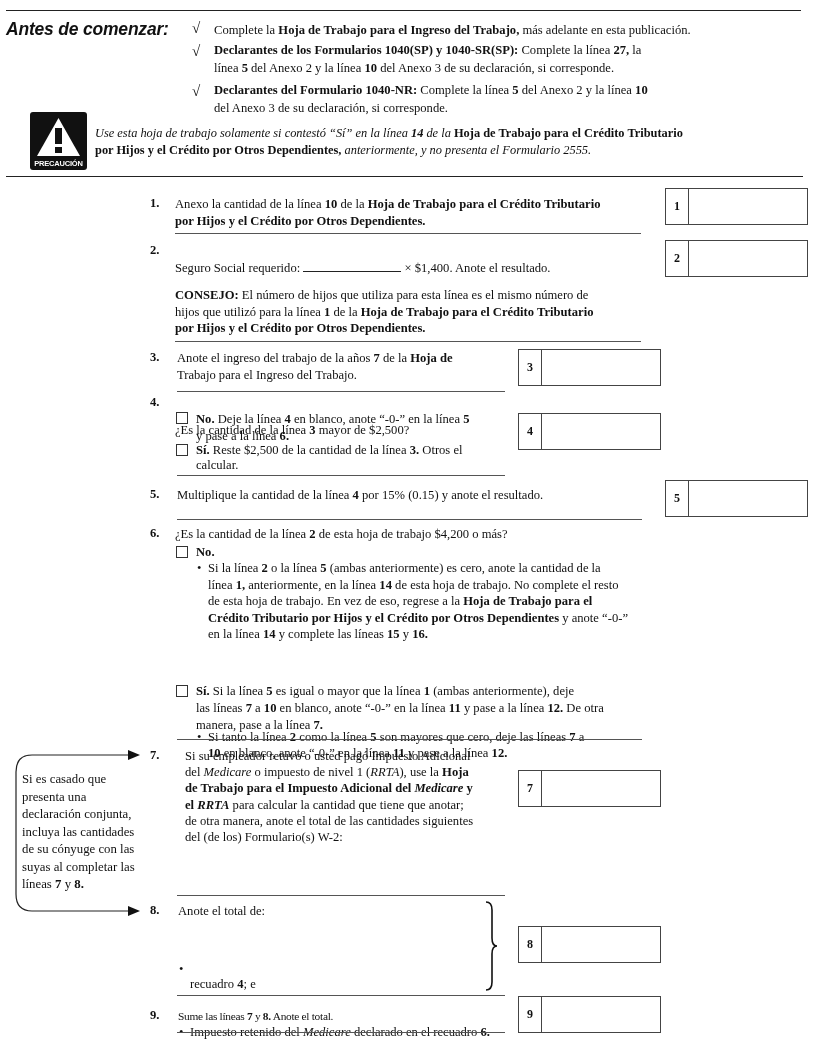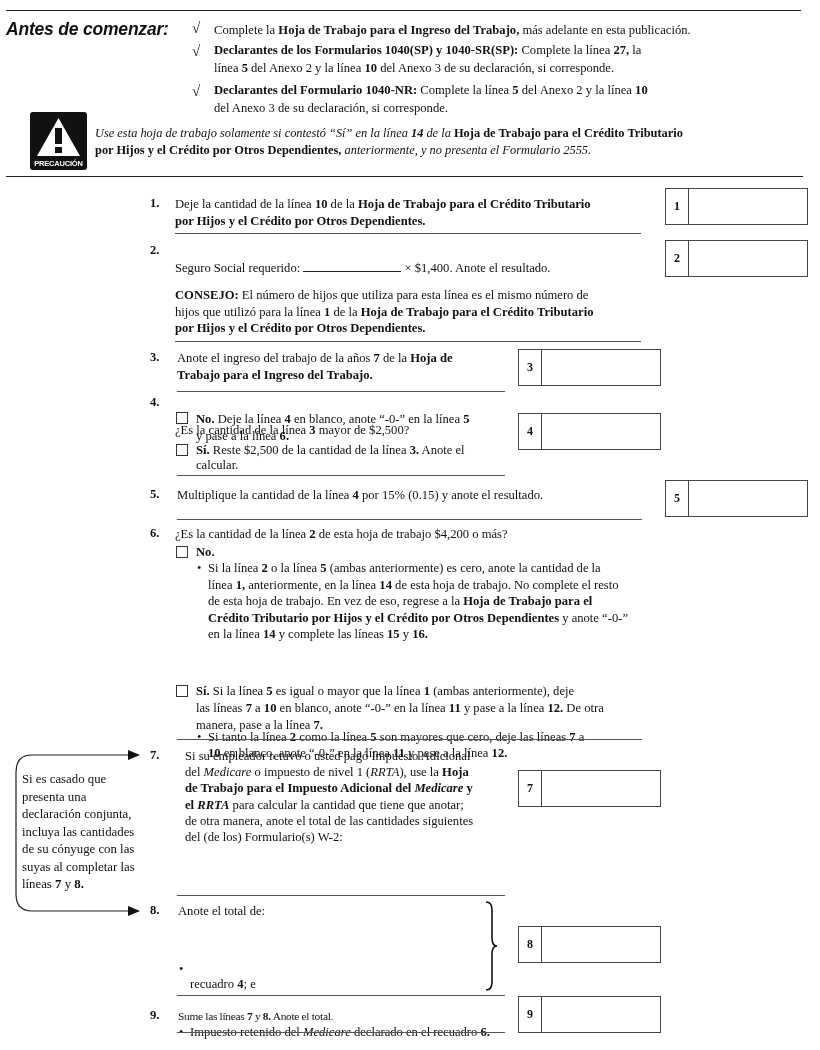--- a/index.html
+++ b/index.html
@@ -52,7 +52,7 @@
 <div class="rule" style="left:6px; width:797px; top:176px;"></div>
 
 <div class="abs num" style="left:150px; top:196px;">1.</div>
-<div class="abs it" style="left:175px; top:196px; white-space:nowrap;"><span>Deje la cantidad de la línea </span><span style="font-weight: bold;">10</span><span> de la </span><span style="font-weight: bold;">Hoja de Trabajo para el Crédito Tributario</span><br><span style="font-weight: bold;">por Hijos y el Crédito por Otros Dependientes.</span></div>
+<div class="abs it" style="left:175px; top:196px; white-space:nowrap;"><span>Anexo la cantidad de la línea </span><span style="font-weight: bold;">10</span><span> de la </span><span style="font-weight: bold;">Hoja de Trabajo para el Crédito Tributario</span><br><span style="font-weight: bold;">por Hijos y el Crédito por Otros Dependientes.</span></div>
 <div class="box" style="left:665px; top:188px;">
     <span class="lbl">1</span>
   </div>

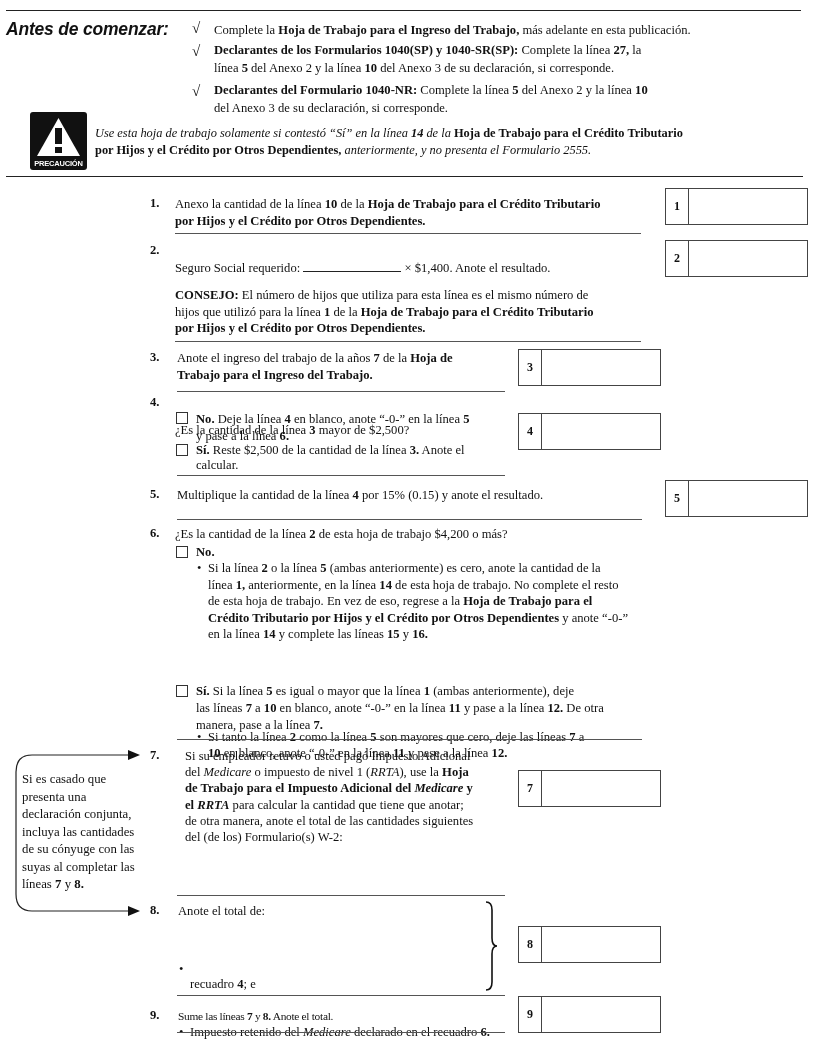--- a/index.html
+++ b/index.html
@@ -67,7 +67,7 @@
 <div class="thin" style="left:175px; width:466px; top:341px;"></div>
 
 <div class="abs num" style="left:150px; top:350px;">3.</div>
-<div class="abs it" style="left:177px; top:350px; white-space:nowrap;"><span>Anote el ingreso del trabajo de la años </span><span style="font-weight: bold;">7</span><span> de la </span><span style="font-weight: bold;">Hoja de</span><br><span style="font-weight: bold;">Trabajo para el Ingreso del Trabajo.</span></div>
+<div class="abs it" style="left:177px; top:350px; white-space:nowrap;"><span>Anote el ingreso del trabajo de la años </span><span style="font-weight: bold;">7</span><span> de la </span><span style="font-weight: bold;">Hoja de</span><br><span style="font-weight: normal;">Trabajo para el Ingreso del Trabajo.</span></div>
 <div class="box" style="left:518px; top:349px;">
     <span class="lbl">3</span>
   </div>

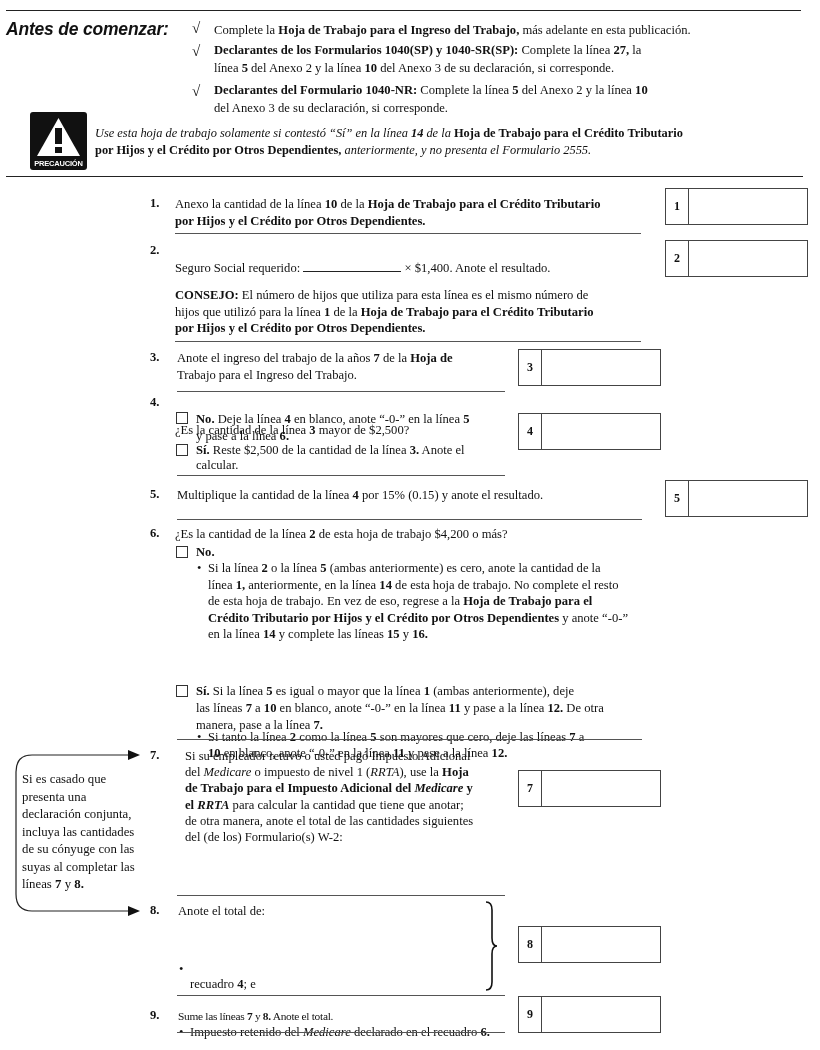--- a/index.html
+++ b/index.html
@@ -78,7 +78,7 @@
 <div class="abs" style="left:176px; top:412px;"><span class="cb"></span></div>
 <div class="abs it" style="left:196px; top:411px; white-space:nowrap;"><span style="font-weight: bold;">No.</span><span> Deje la línea </span><span style="font-weight: bold;">4</span><span> en blanco, anote “-0-” en la línea </span><span style="font-weight: bold;">5</span><br><span>y pase a la línea </span><span style="font-weight: bold;">6.</span></div>
 <div class="abs" style="left:176px; top:444px;"><span class="cb"></span></div>
-<div class="abs it" style="left:196px; top:443px; white-space:nowrap; line-height:15px;"><span style="font-weight: bold;">Sí.</span><span> Reste $2,500 de la cantidad de la línea </span><span style="font-weight: bold;">3.</span><span> Anote el</span><br><span>calcular.</span></div>
+<div class="abs it" style="left:196px; top:443px; white-space:nowrap; line-height:15px;"><span style="font-weight: bold;">Sí.</span><span> Reste $2,500 de la cantidad de la línea </span><span style="font-weight: bold;">3.</span><span> Otros el</span><br><span>calcular.</span></div>
 <div class="box" style="left:518px; top:413px;">
     <span class="lbl">4</span>
   </div>

